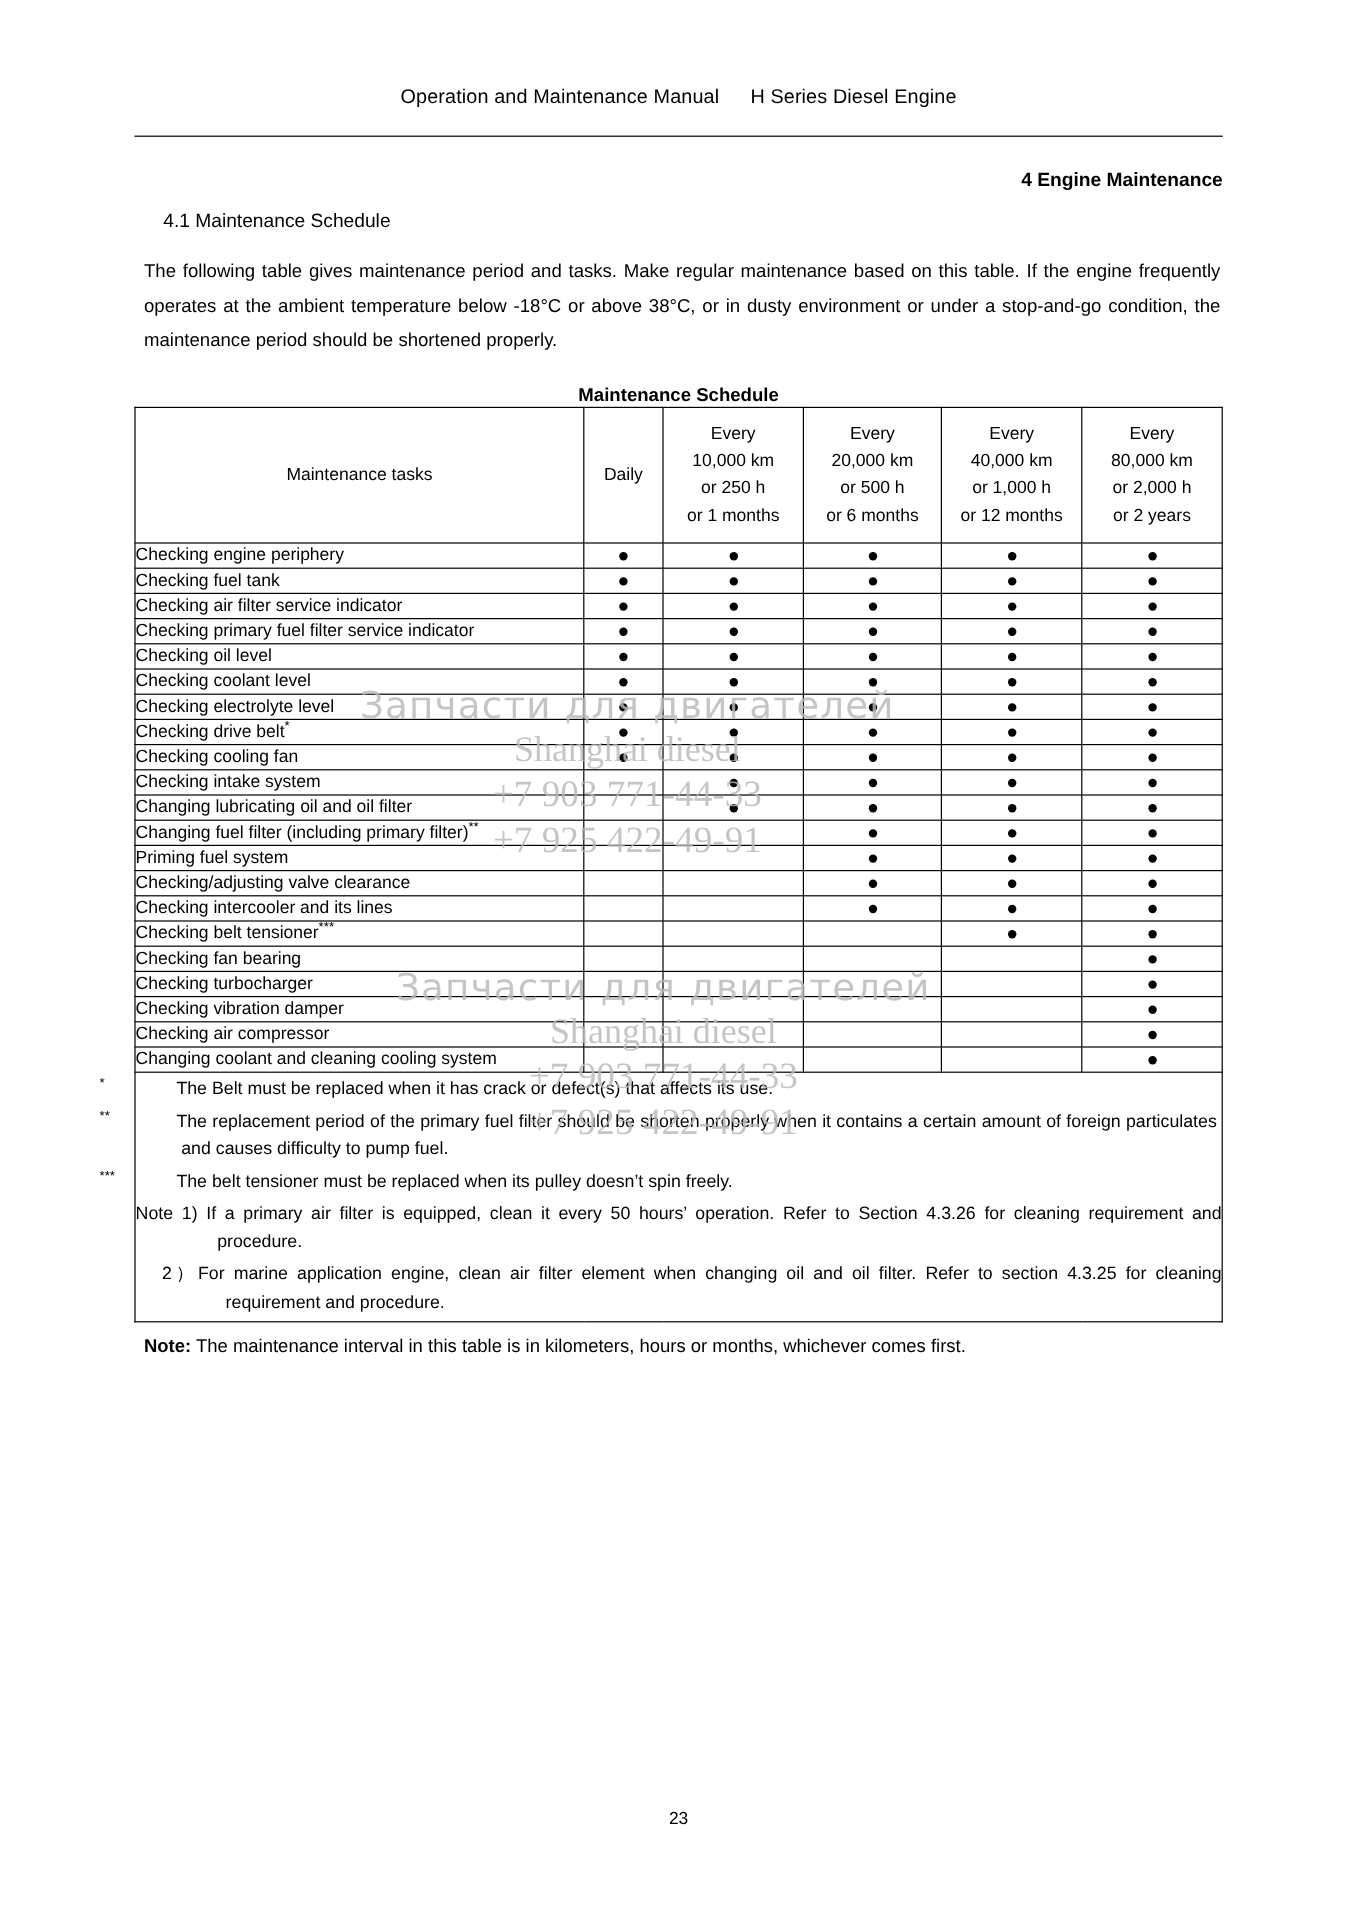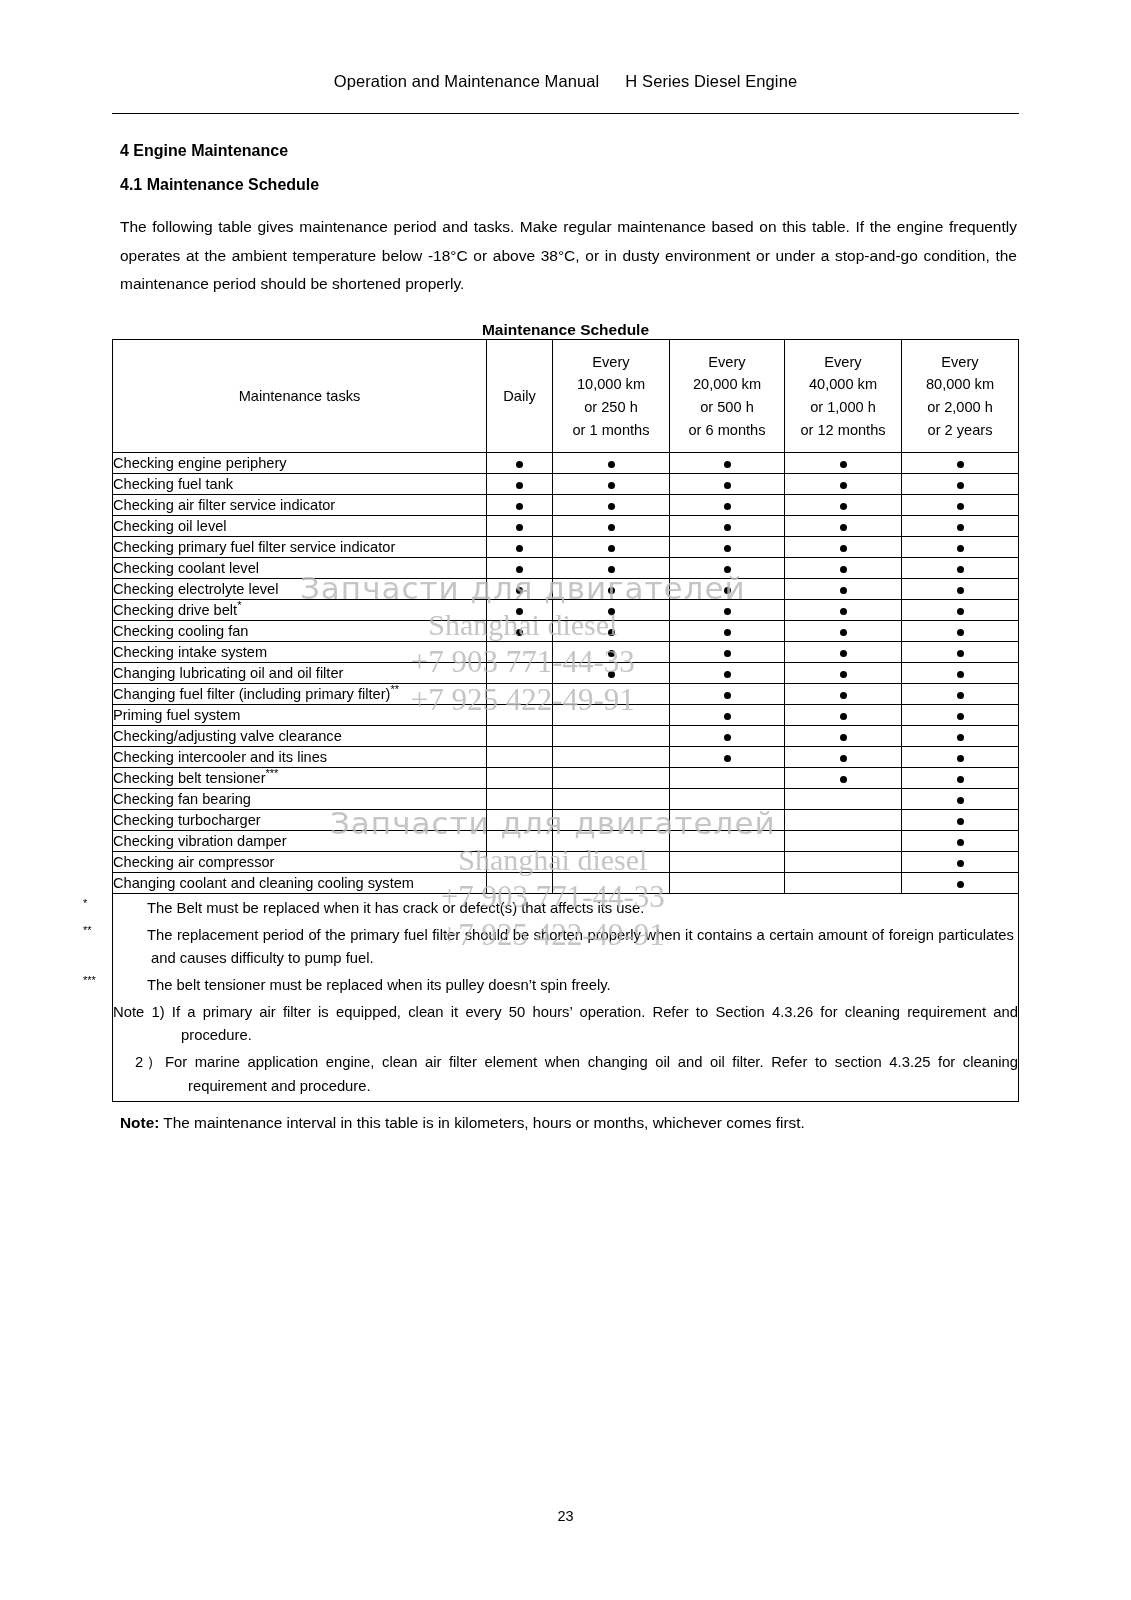--- a/index.html
+++ b/index.html
@@ -39,6 +39,7 @@
     margin-top: 28px;
     margin-bottom: 0;
     padding-left: 8px;
+    text-align: right;
   }
   .sec-sub {
     font-size: 16px;

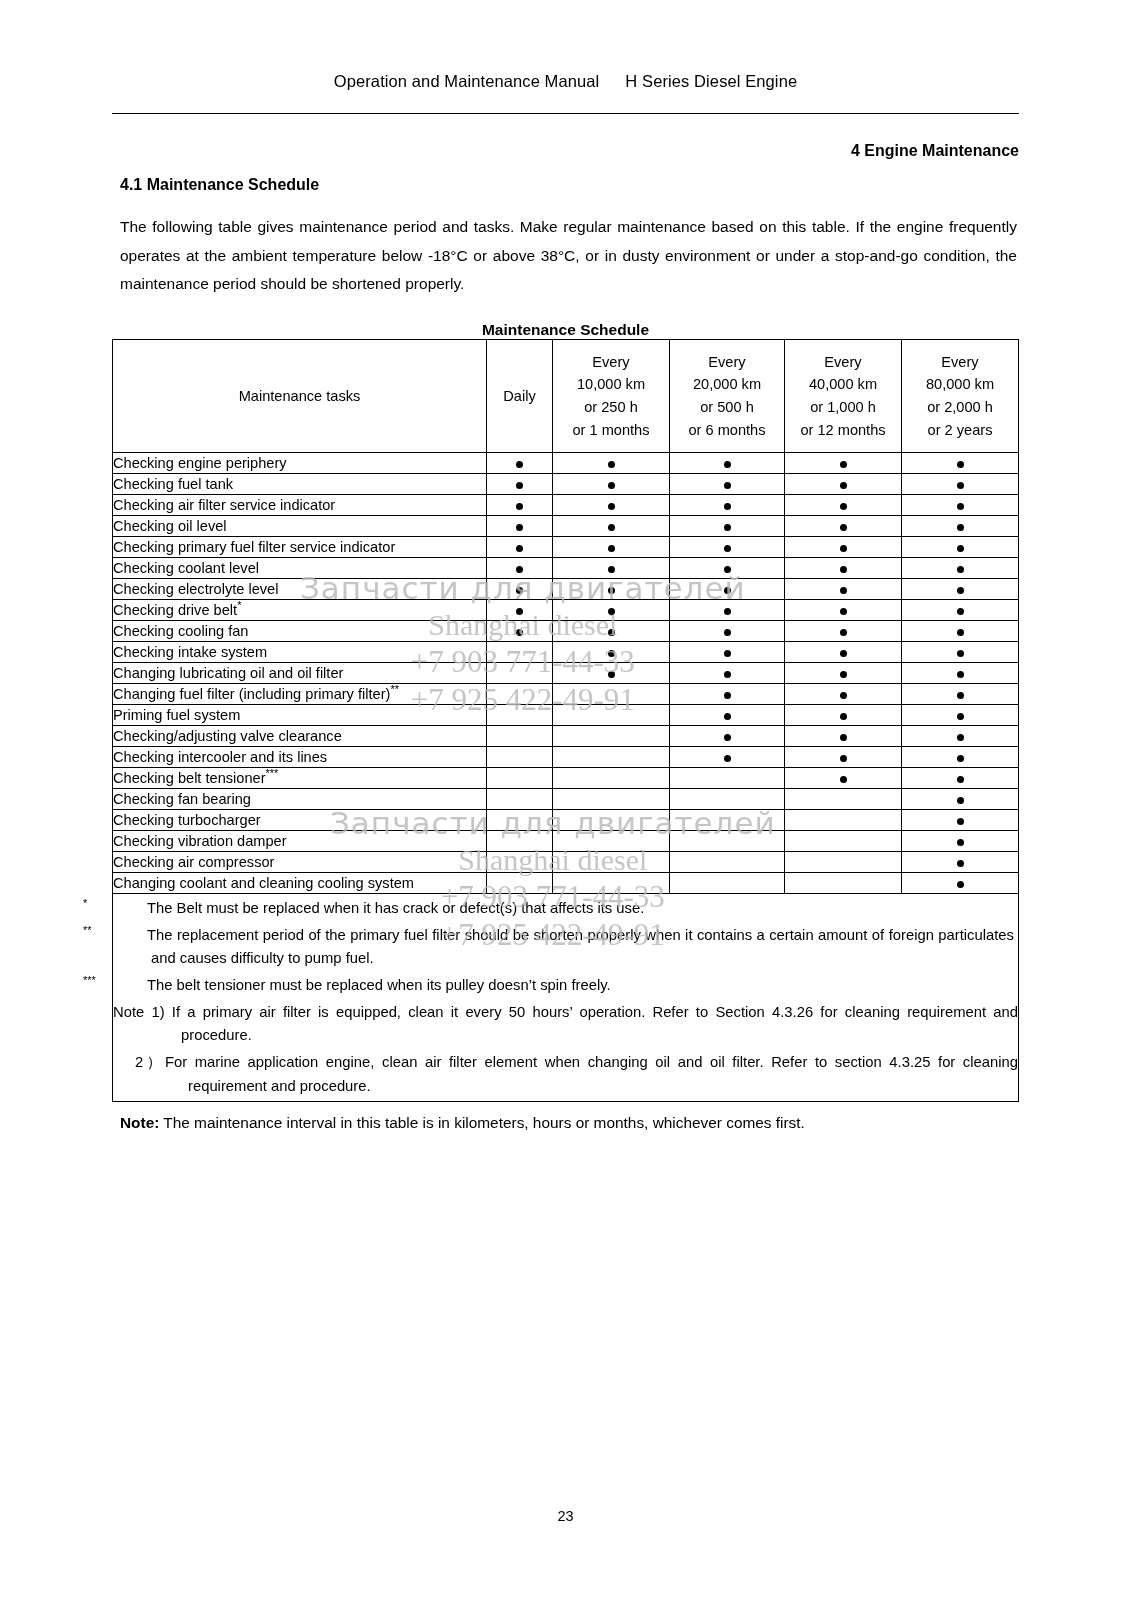--- a/index.html
+++ b/index.html
@@ -43,9 +43,10 @@
   }
   .sec-sub {
     font-size: 16px;
-    font-weight: bold;
+    font-weight: normal;
     margin-top: 16px;
     padding-left: 8px;
+    margin-left: 16px;
   }
   .intro {
     font-size: 15.5px;

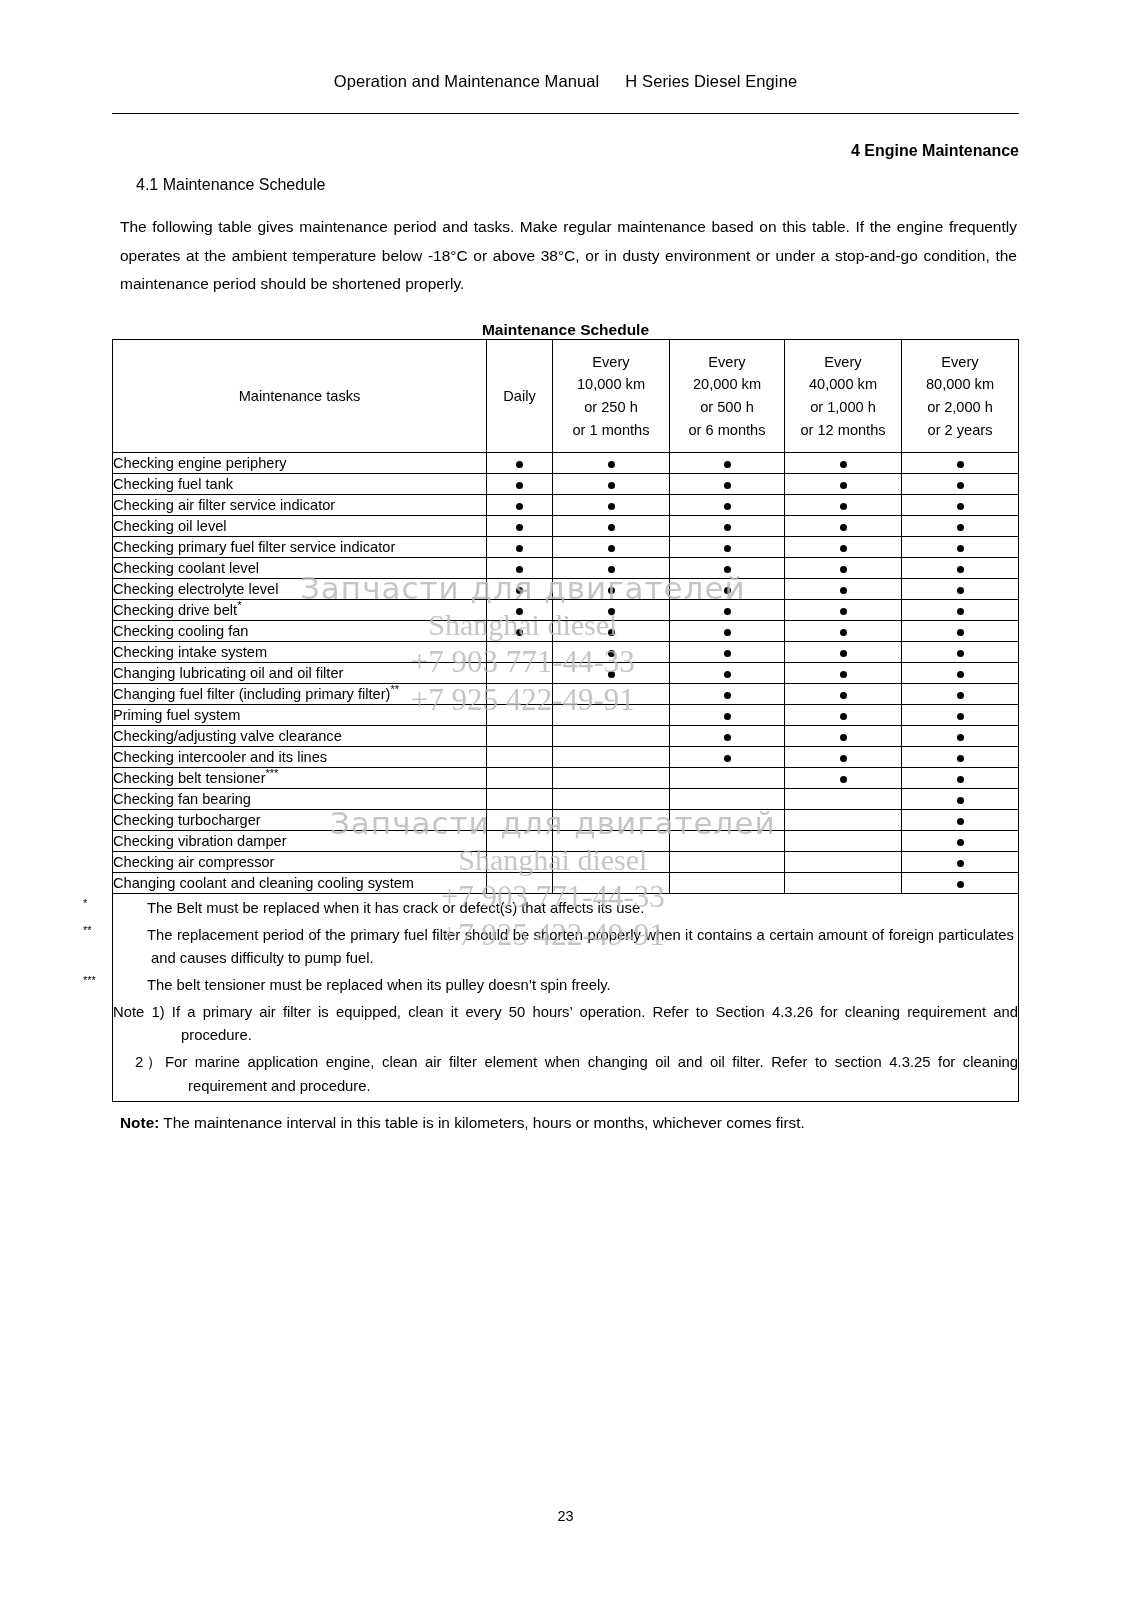--- a/index.html
+++ b/index.html
@@ -259,15 +259,15 @@
           <td class="dot-cell"><span class="dot"></span></td>
         </tr>
         <tr>
+          <td class="task-cell"><span>Checking primary fuel filter service indicator</span></td>
+          <td class="dot-cell"><span class="dot"></span></td>
+          <td class="dot-cell"><span class="dot"></span></td>
+          <td class="dot-cell"><span class="dot"></span></td>
+          <td class="dot-cell"><span class="dot"></span></td>
+          <td class="dot-cell"><span class="dot"></span></td>
+        </tr>
+        <tr>
           <td class="task-cell"><span>Checking oil level</span></td>
-          <td class="dot-cell"><span class="dot"></span></td>
-          <td class="dot-cell"><span class="dot"></span></td>
-          <td class="dot-cell"><span class="dot"></span></td>
-          <td class="dot-cell"><span class="dot"></span></td>
-          <td class="dot-cell"><span class="dot"></span></td>
-        </tr>
-        <tr>
-          <td class="task-cell"><span>Checking primary fuel filter service indicator</span></td>
           <td class="dot-cell"><span class="dot"></span></td>
           <td class="dot-cell"><span class="dot"></span></td>
           <td class="dot-cell"><span class="dot"></span></td>

